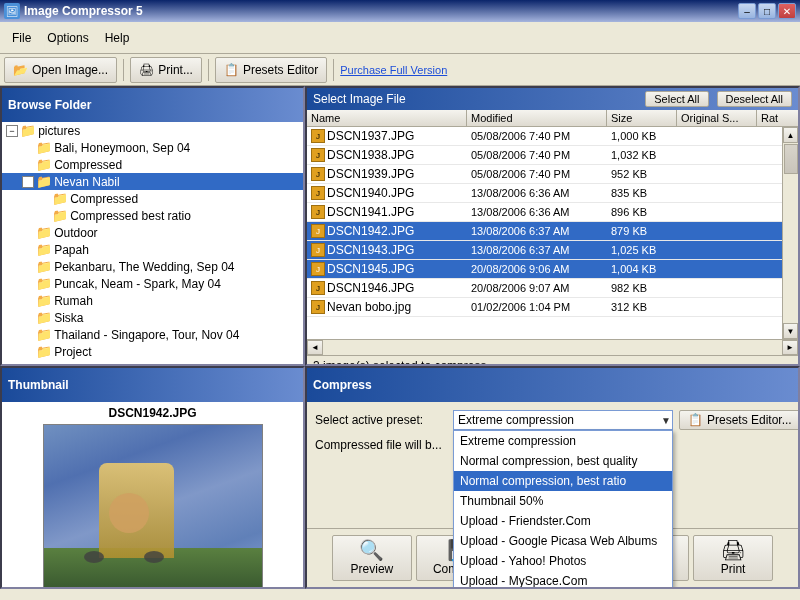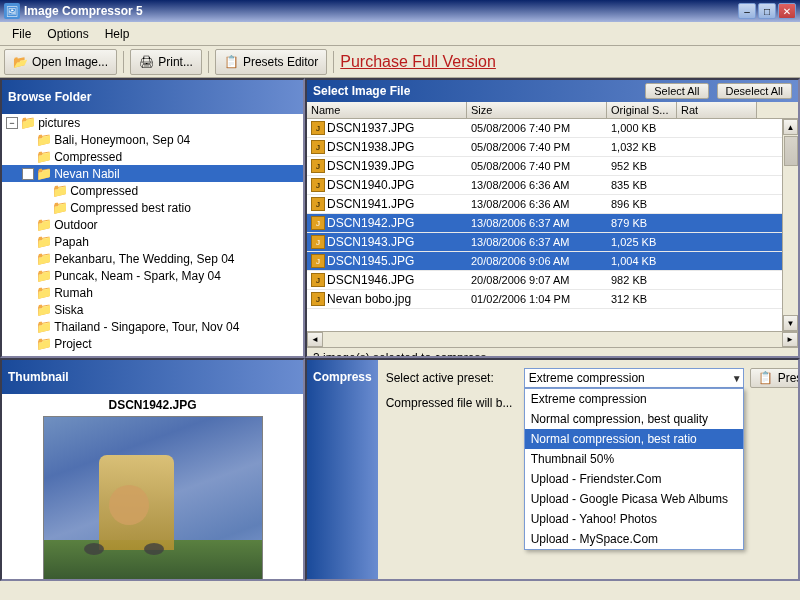--- a/index.html
+++ b/index.html
@@ -28,7 +28,7 @@
     
     .menu-bar {
       background: #ece9d8;
-      height: 24px;
+      height: 32px;
       display: flex;
       align-items: center;
       padding: 0 4px;

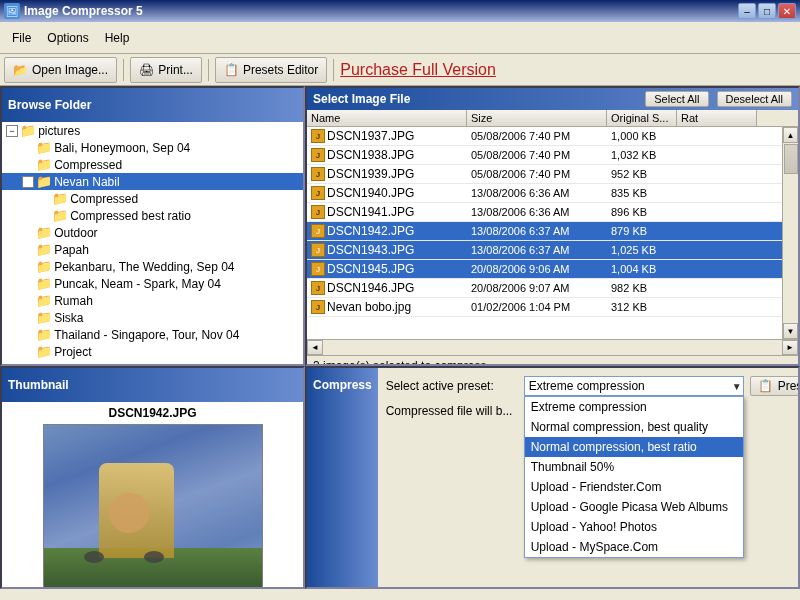--- a/index.html
+++ b/index.html
@@ -52,7 +52,7 @@
       cursor: pointer; height: 26px; border-radius: 2px;
     }
     .tool-separator { width: 1px; background: #aca899; height: 22px; margin: 0 2px; }
-    .purchase-btn { border: none; background: none; color: #b91c1c; cursor: pointer; text-decoration: underline; font-size: 16px; }
+    .purchase-btn { border: none; background: none; color: #1d4ed8; cursor: pointer; text-decoration: underline; font-size: 11px; }
 
     
     .main-layout {

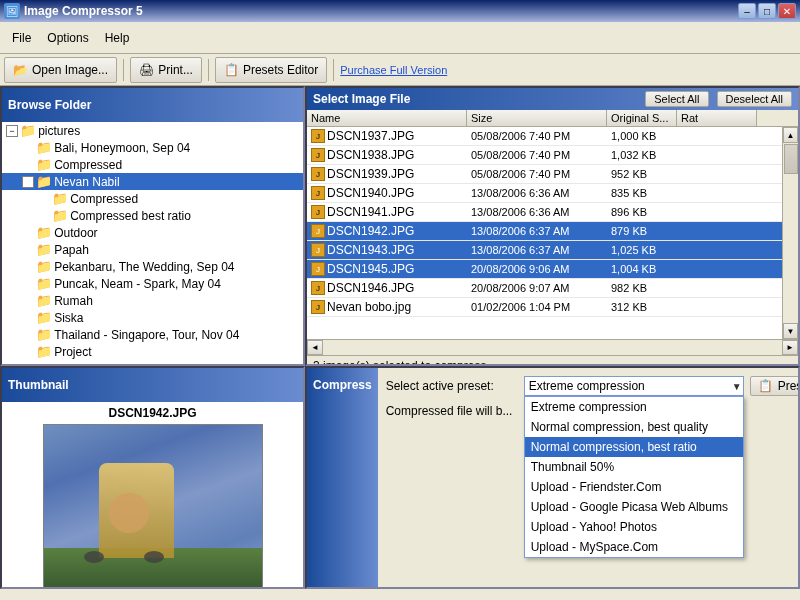--- a/index.html
+++ b/index.html
@@ -86,7 +86,7 @@
       background: linear-gradient(to right, #1a4a9a, #6a8cd0);
       padding: 3px 6px;
     }
-    .file-panel-title { color: white; font-weight: bold; text-align: right; }
+    .file-panel-title { color: white; font-weight: normal; text-align: right; }
     .file-header-btns { display: flex; gap: 8px; }
     .small-btn {
       padding: 1px 8px; border: 1px solid #aca899; background: linear-gradient(to bottom, #f5f4ef, #dedad0);

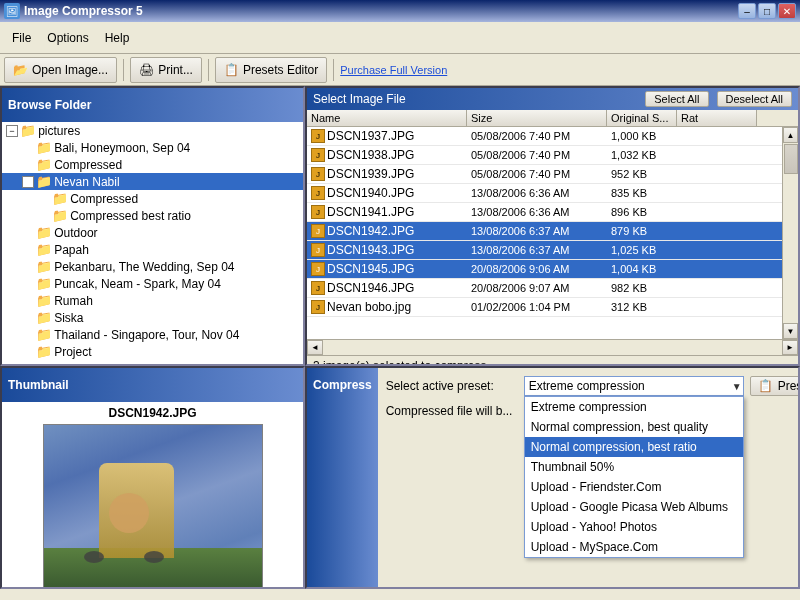--- a/index.html
+++ b/index.html
@@ -330,6 +330,7 @@
     </div>
     <div class="file-columns">
       <div class="col-header">Name</div>
+      <div class="col-header">Modified</div>
       <div class="col-header">Size</div>
       <div class="col-header">Original S...</div>
       <div class="col-header">Rat</div>

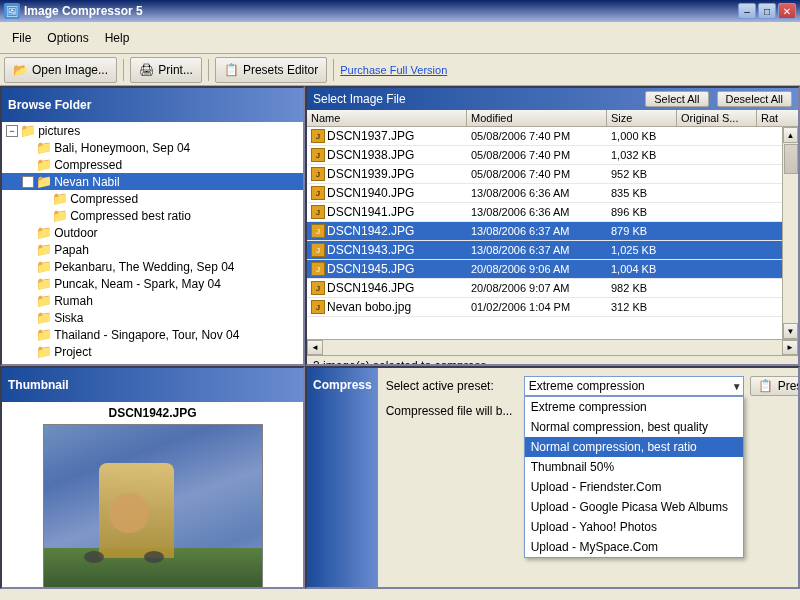--- a/index.html
+++ b/index.html
@@ -474,7 +474,7 @@
     </div>
   </div>
 
-  <div class="compress-panel" style="grid-row:2; grid-column:2; display:flex; flex-direction:row;">
+  <div class="compress-panel" style="grid-row:2; grid-column:2; display:flex; flex-direction:column;">
     <div class="panel-header">
       <span>Compress</span>
     </div>

